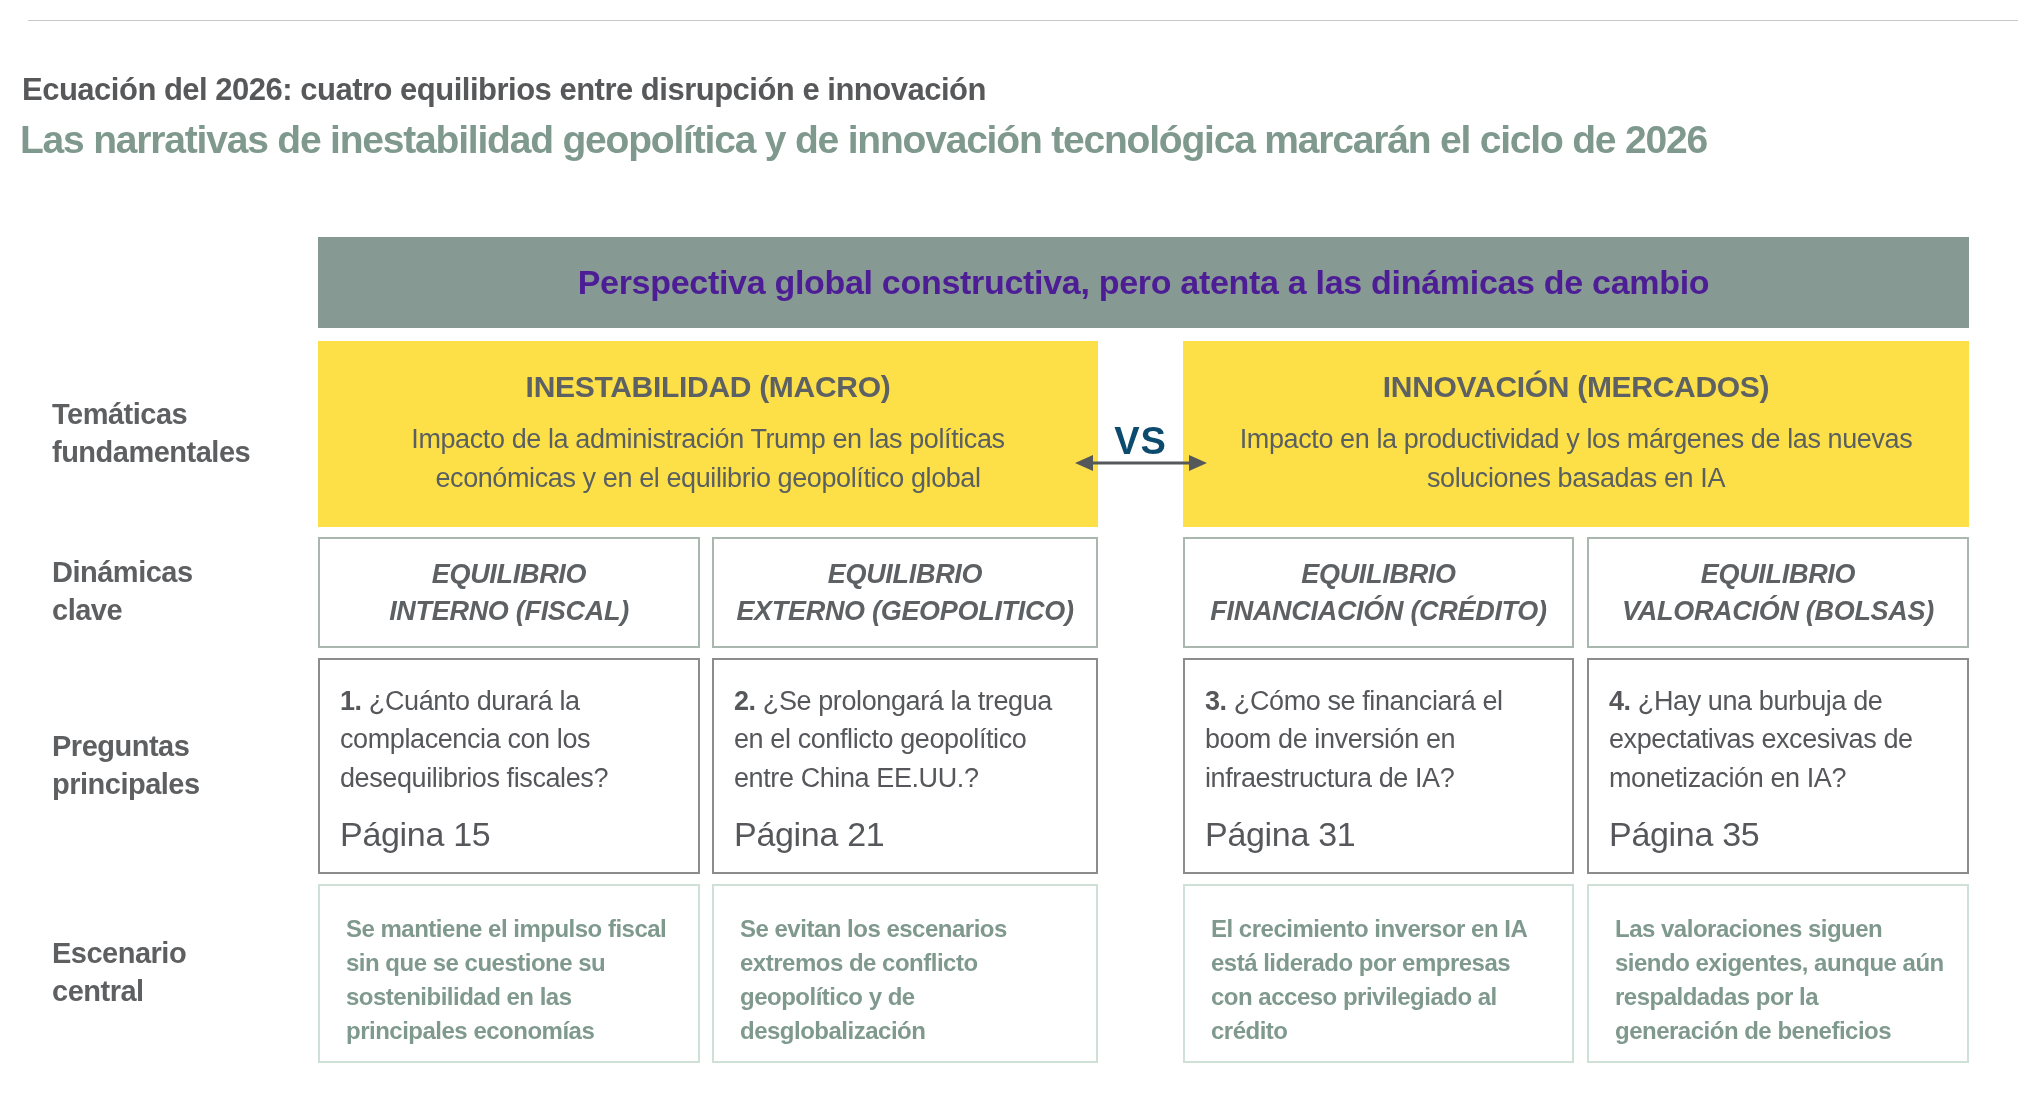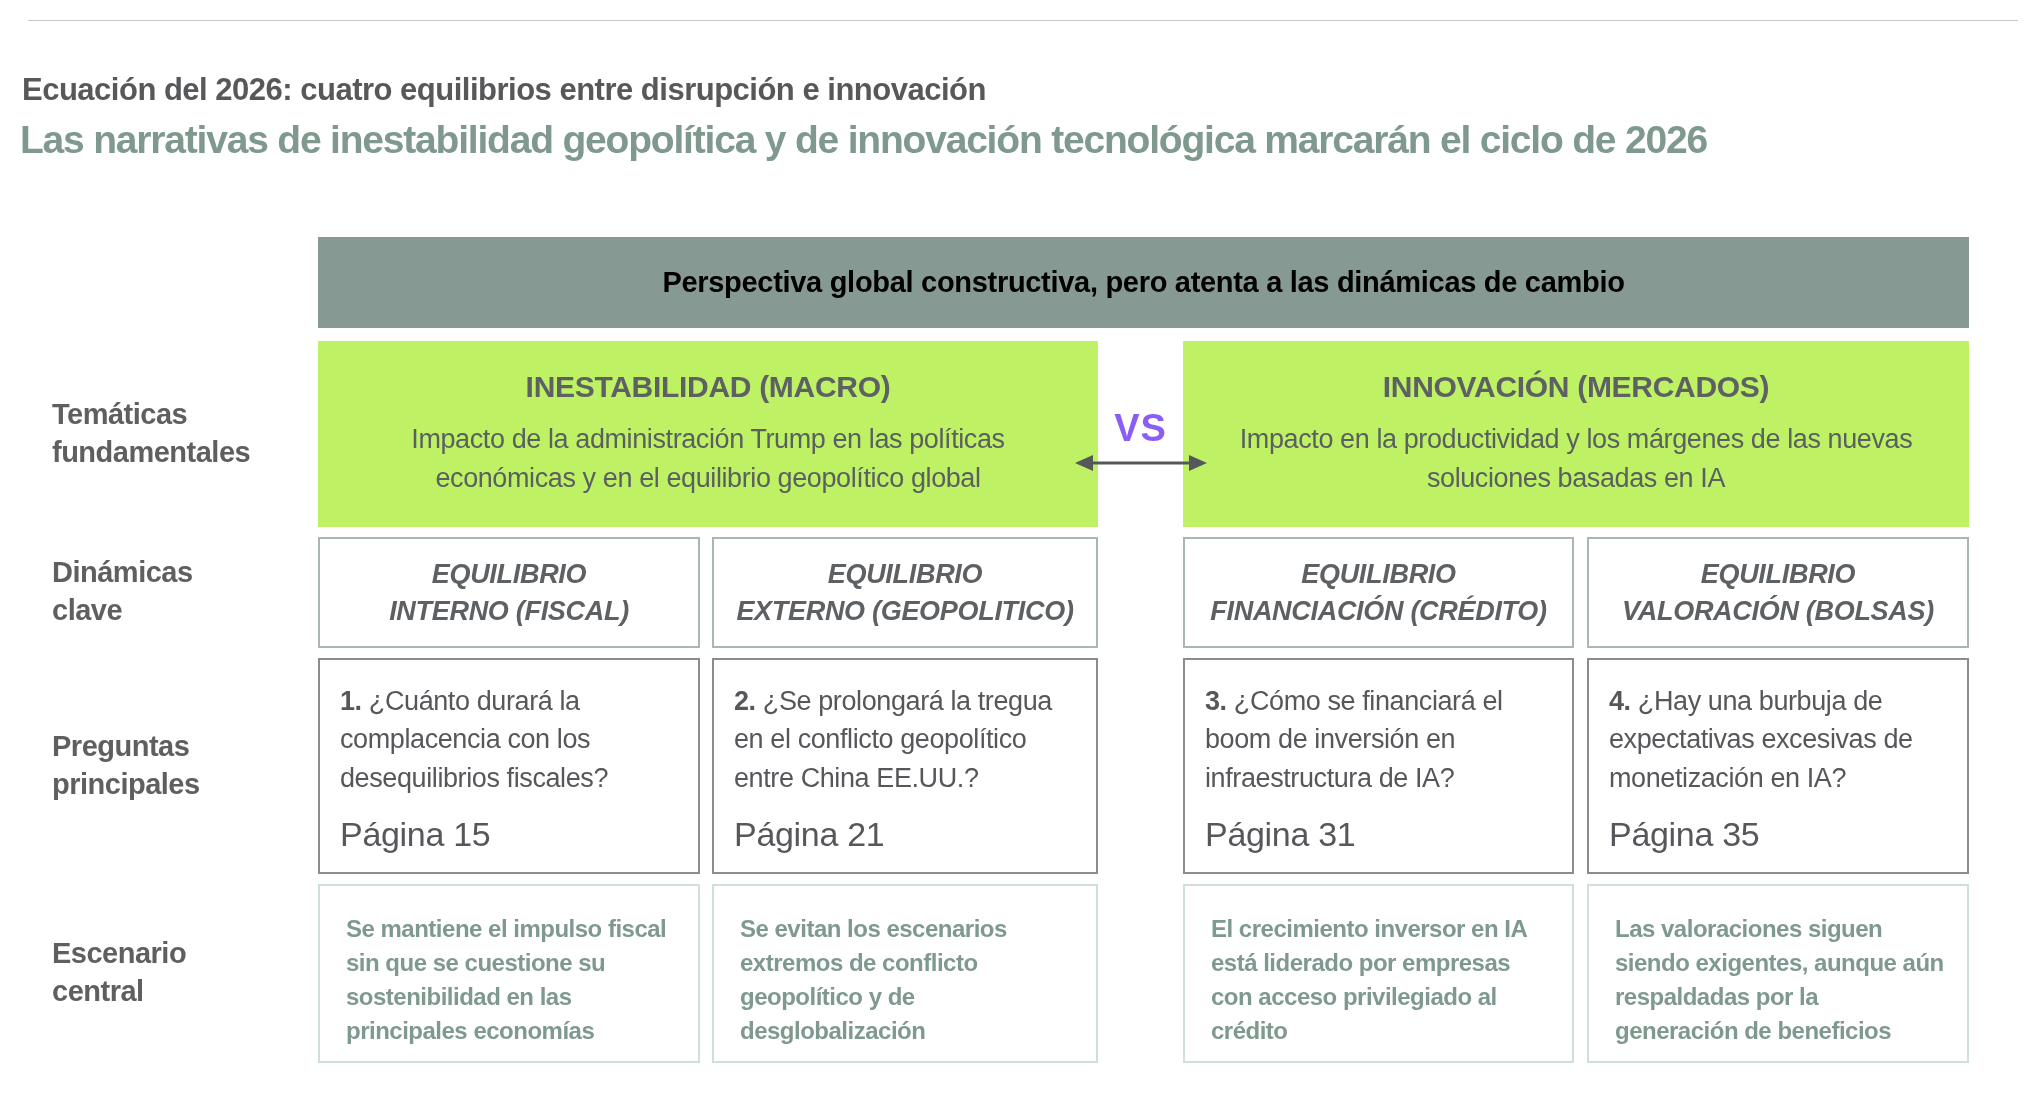--- a/index.html
+++ b/index.html
@@ -46,9 +46,9 @@
   }
   .banner{
     grid-column:1 / -1;grid-row:1;
-    background:#879993;color:#000000;
+    background:#879993;color:#4c1d95;
     display:flex;align-items:center;justify-content:center;
-    font-size:29px;font-weight:bold;letter-spacing:-0.3px;
+    font-size:34px;font-weight:bold;letter-spacing:-0.3px;
   }
   .theme{
     background:#bef264;

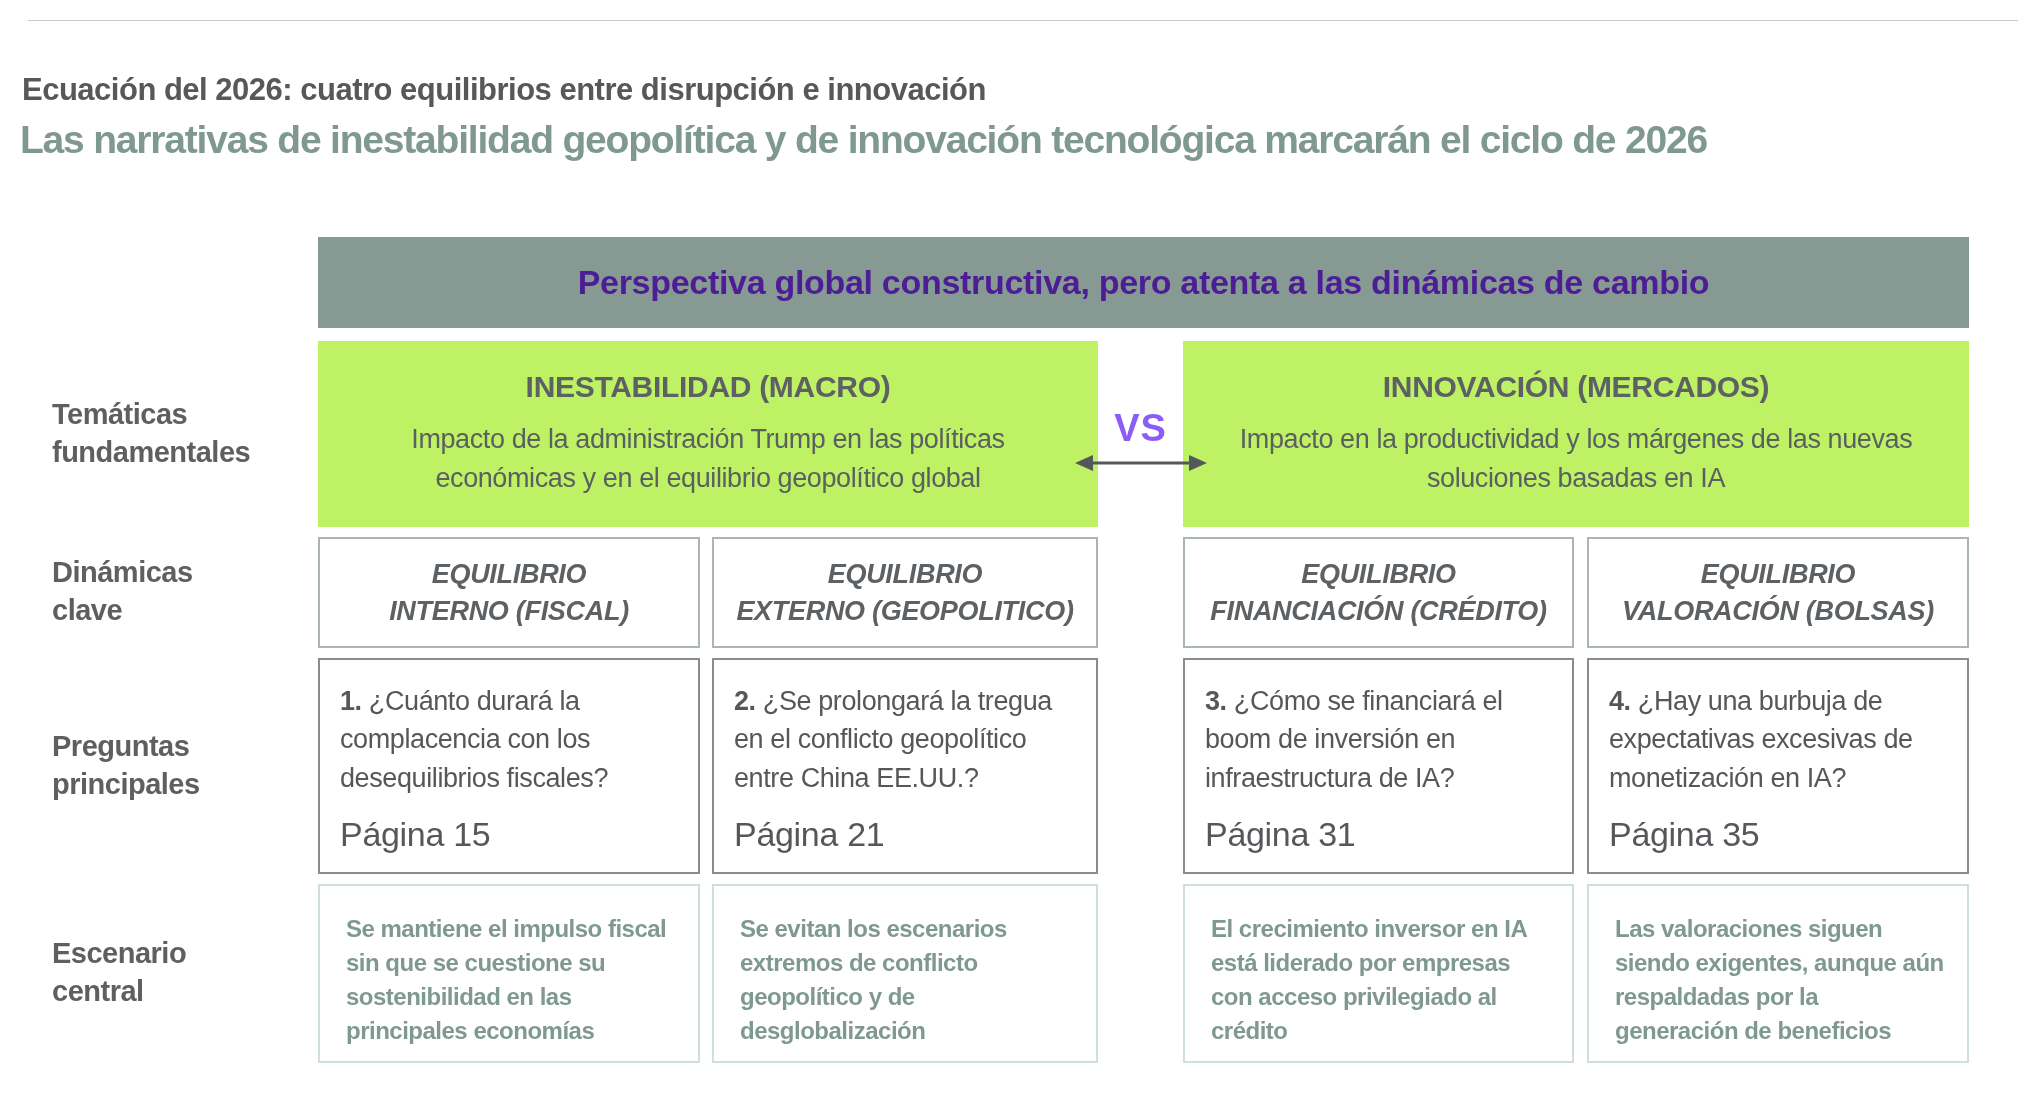--- a/index.html
+++ b/index.html
@@ -51,7 +51,7 @@
     font-size:34px;font-weight:bold;letter-spacing:-0.3px;
   }
   .theme{
-    background:#bef264;
+    background:#fde047;
     display:flex;flex-direction:column;align-items:center;justify-content:center;
     text-align:center;
   }

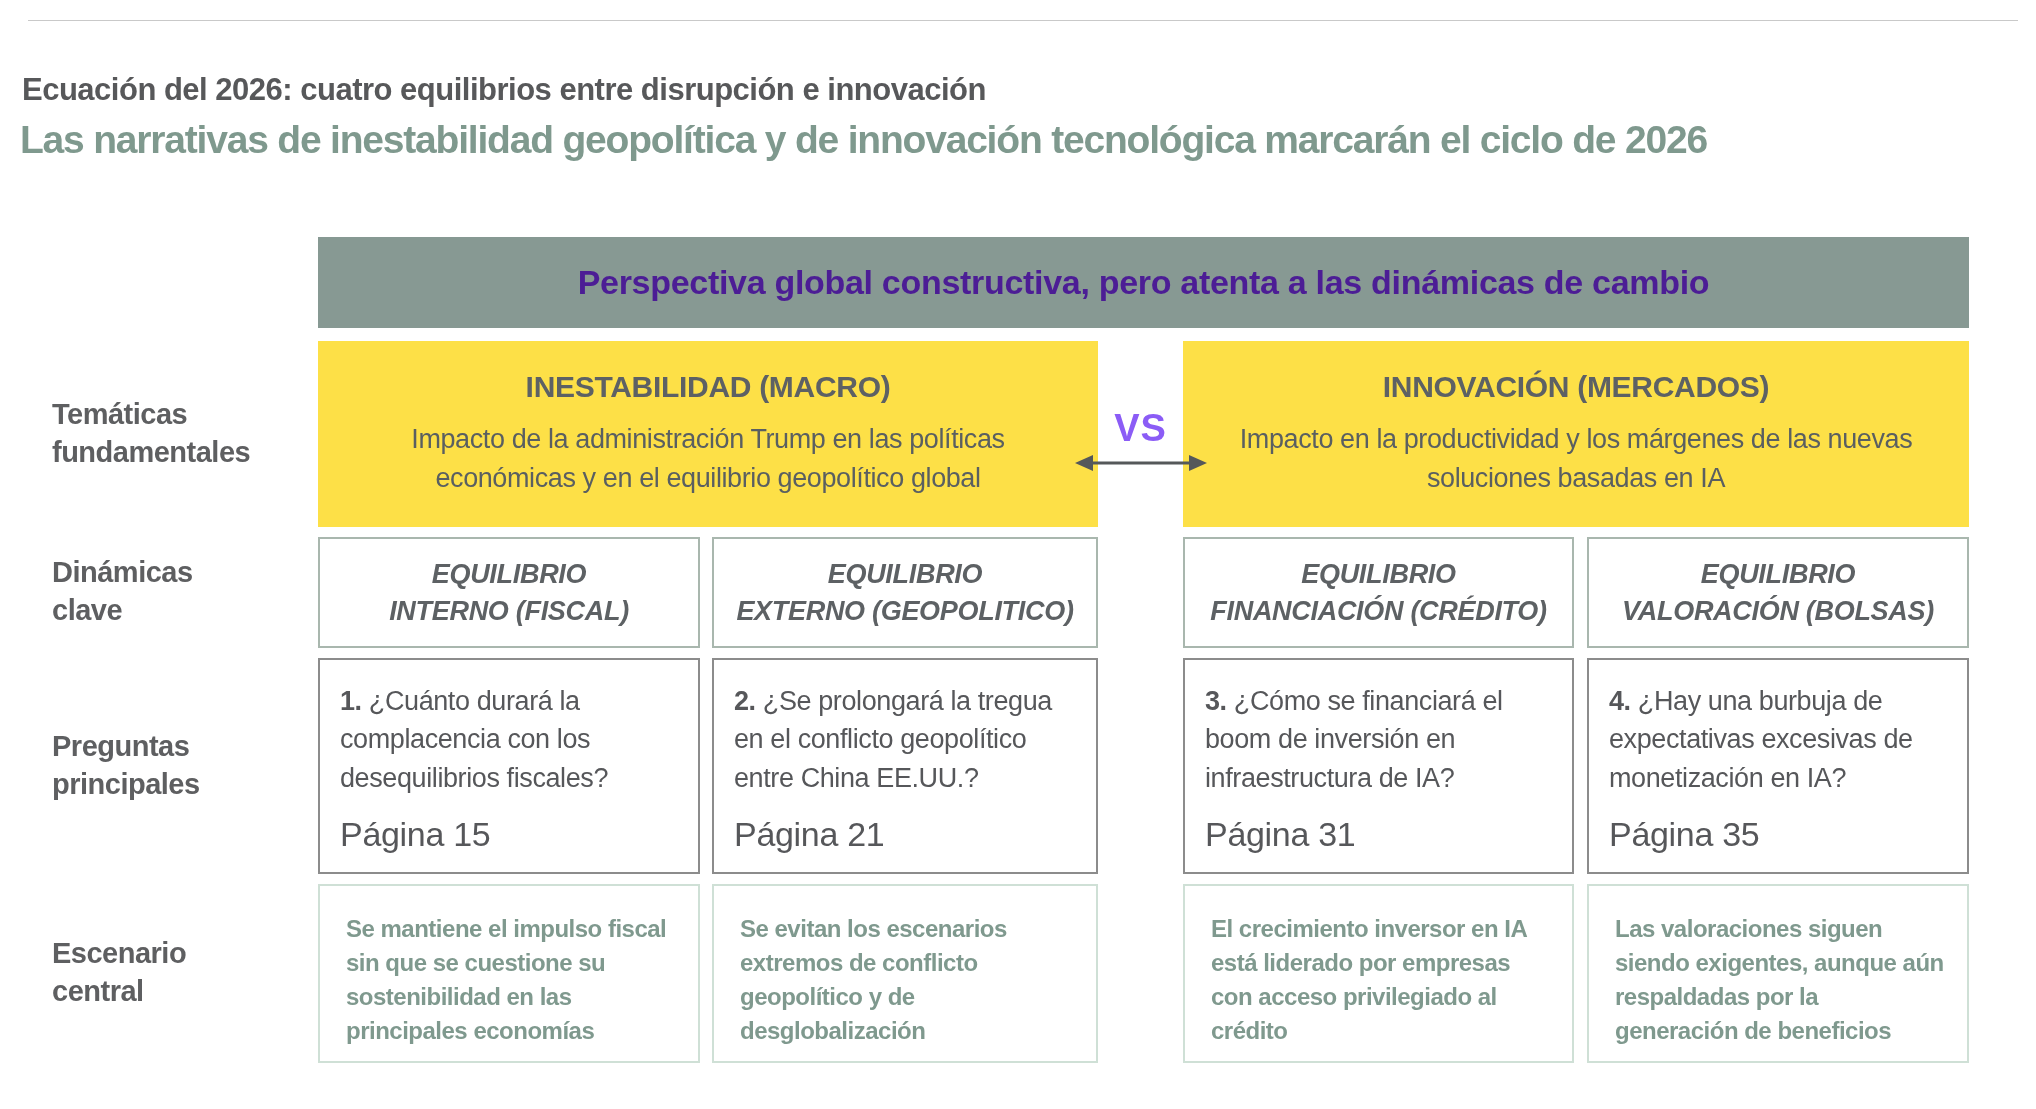--- a/index.html
+++ b/index.html
@@ -67,8 +67,8 @@
   }
   .vs-cell{grid-column:4;grid-row:3;position:relative;}
   .vs-label{
-    position:absolute;top:66px;left:50%;transform:translateX(-50%);
-    font-size:38px;font-weight:bold;color:#8b5cf6;letter-spacing:1px;
+    position:absolute;top:79px;left:50%;transform:translateX(-50%);
+    font-size:38px;font-weight:bold;color:#0c4a6e;letter-spacing:1px;
   }
   .vs-arrow{
     position:absolute;top:112px;left:50%;transform:translateX(-50%);

